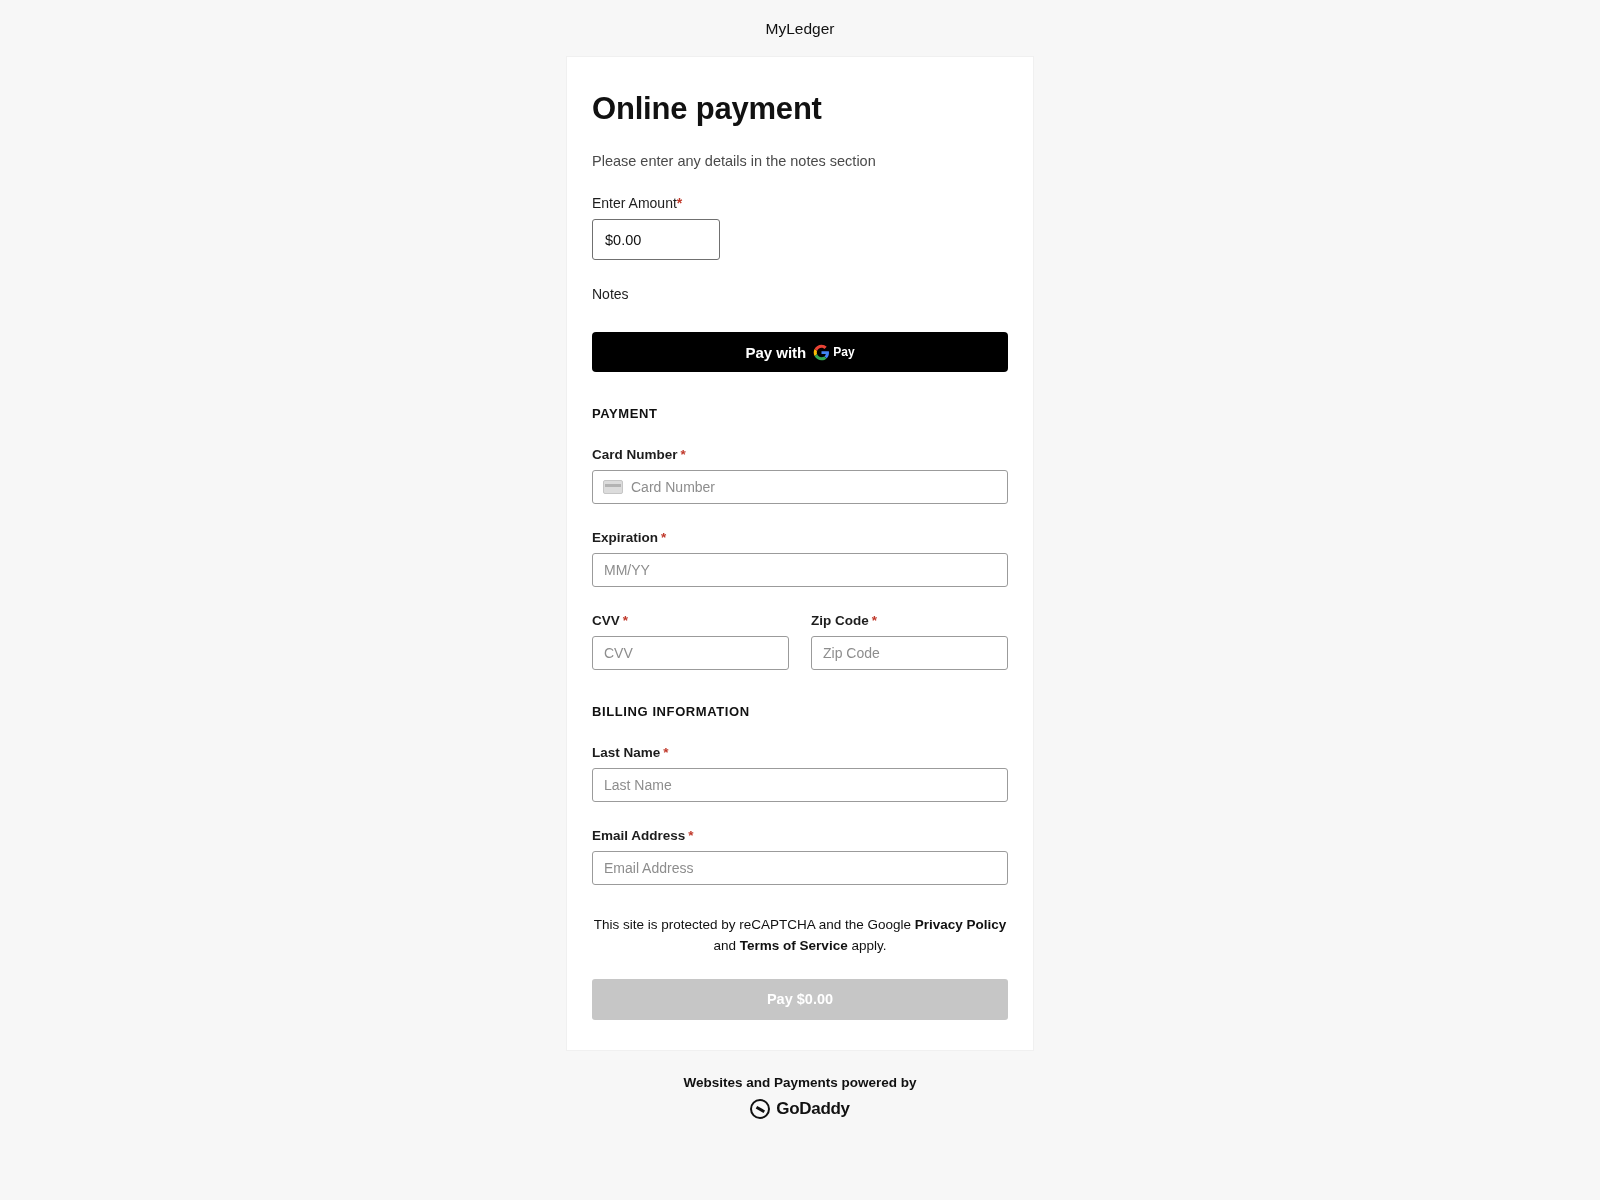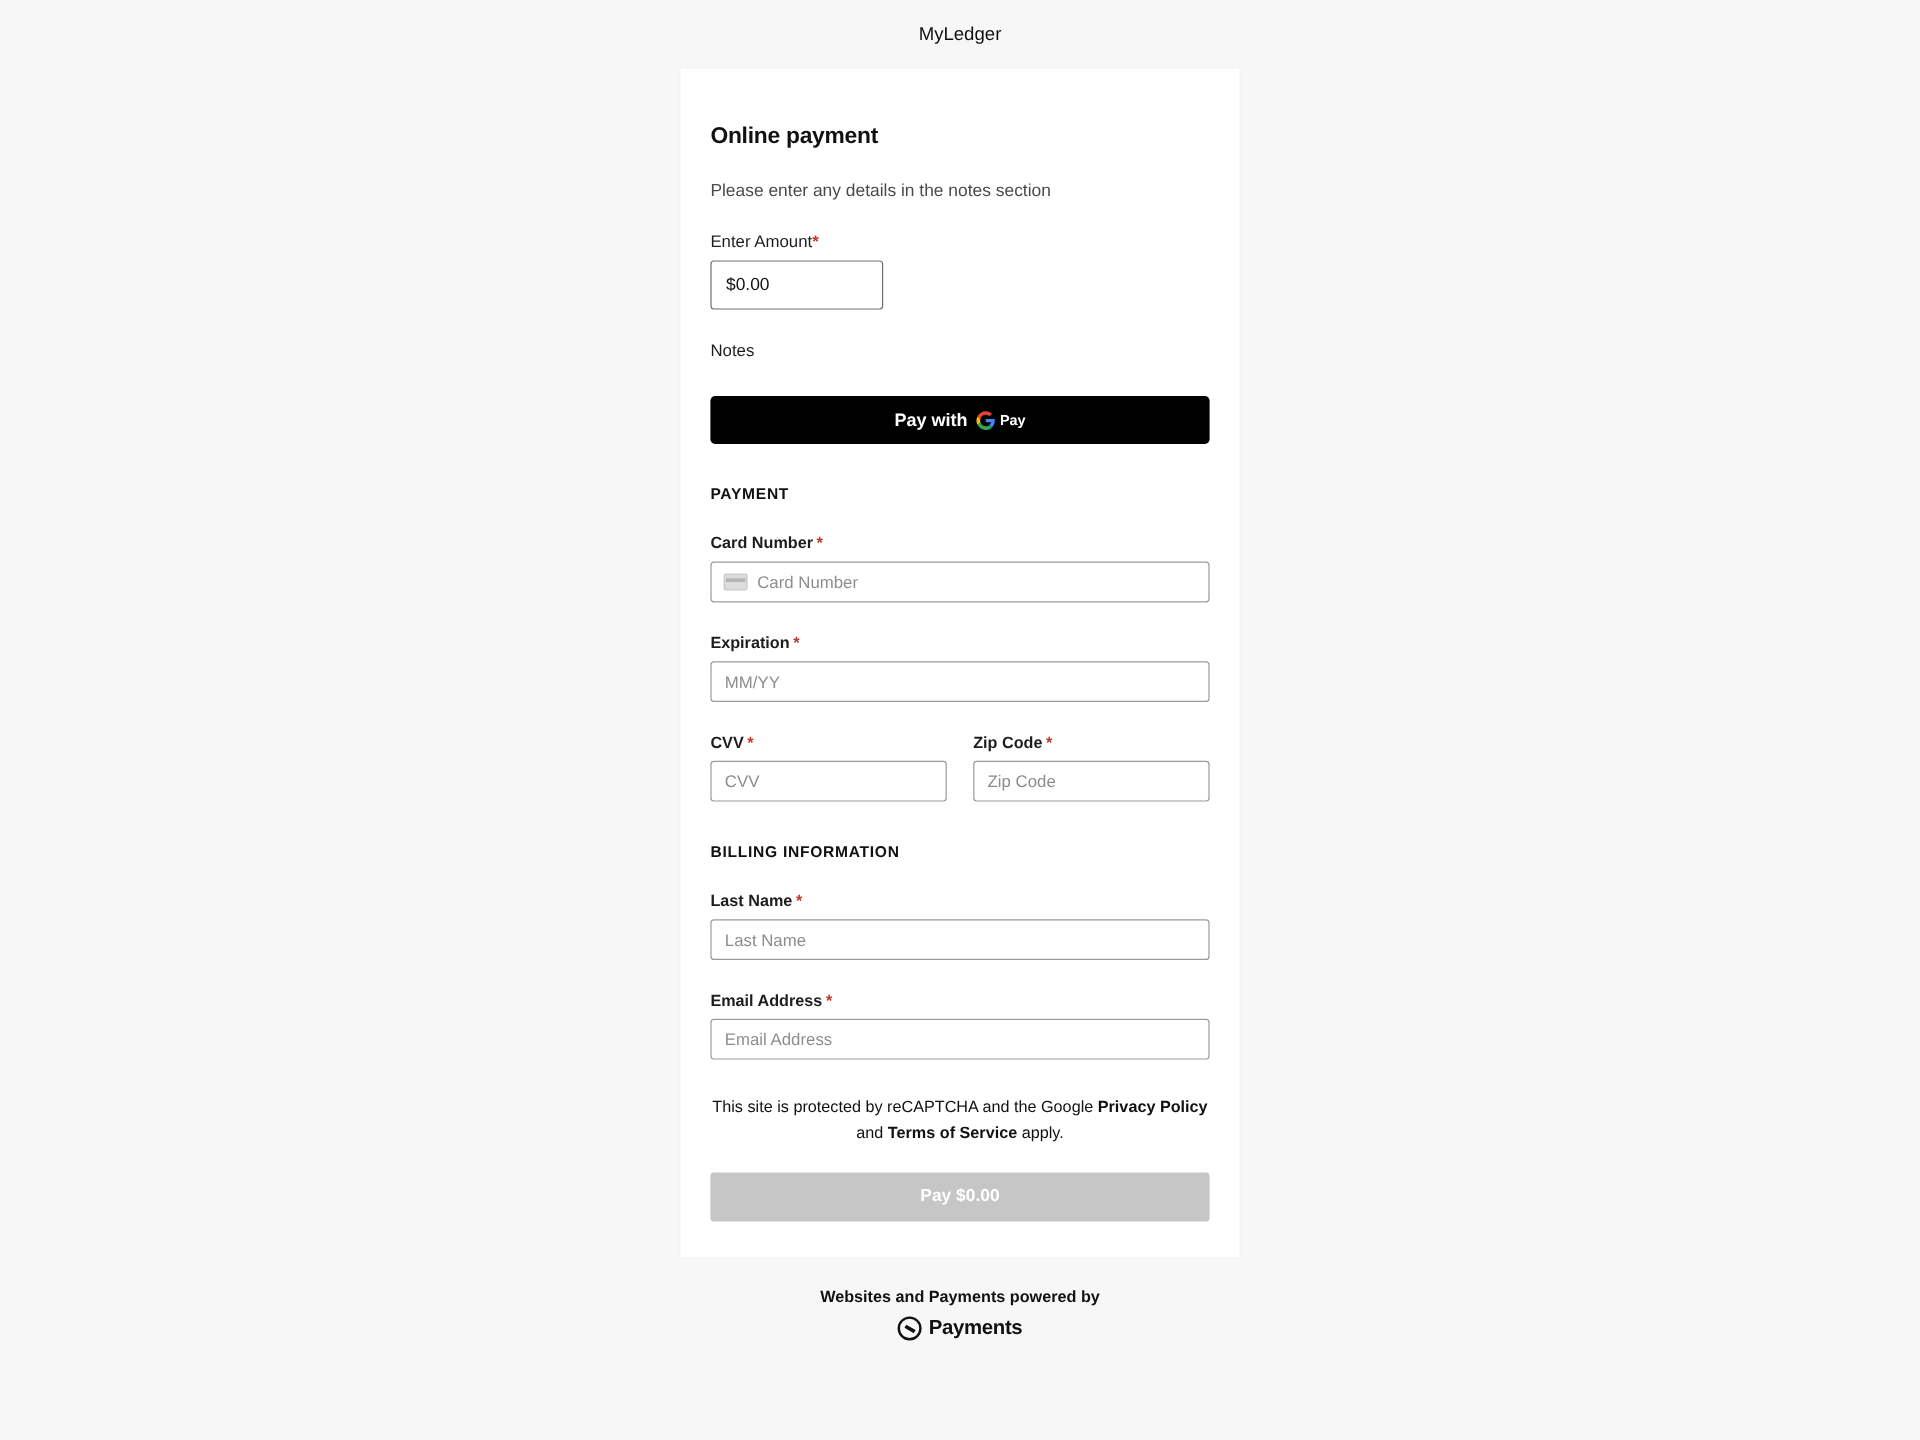--- a/index.html
+++ b/index.html
@@ -34,9 +34,9 @@
     border: 1px solid #f0f0f0;
   }
   h1.title {
-    font-size: 19px;
-    font-weight: bold;
-    margin: 12px 0 0 0;
+    font-size: 31px;
+    font-weight: bold;
+    margin: 0 0 0 0;
     letter-spacing: -0.2px;
     color: #111;
   }

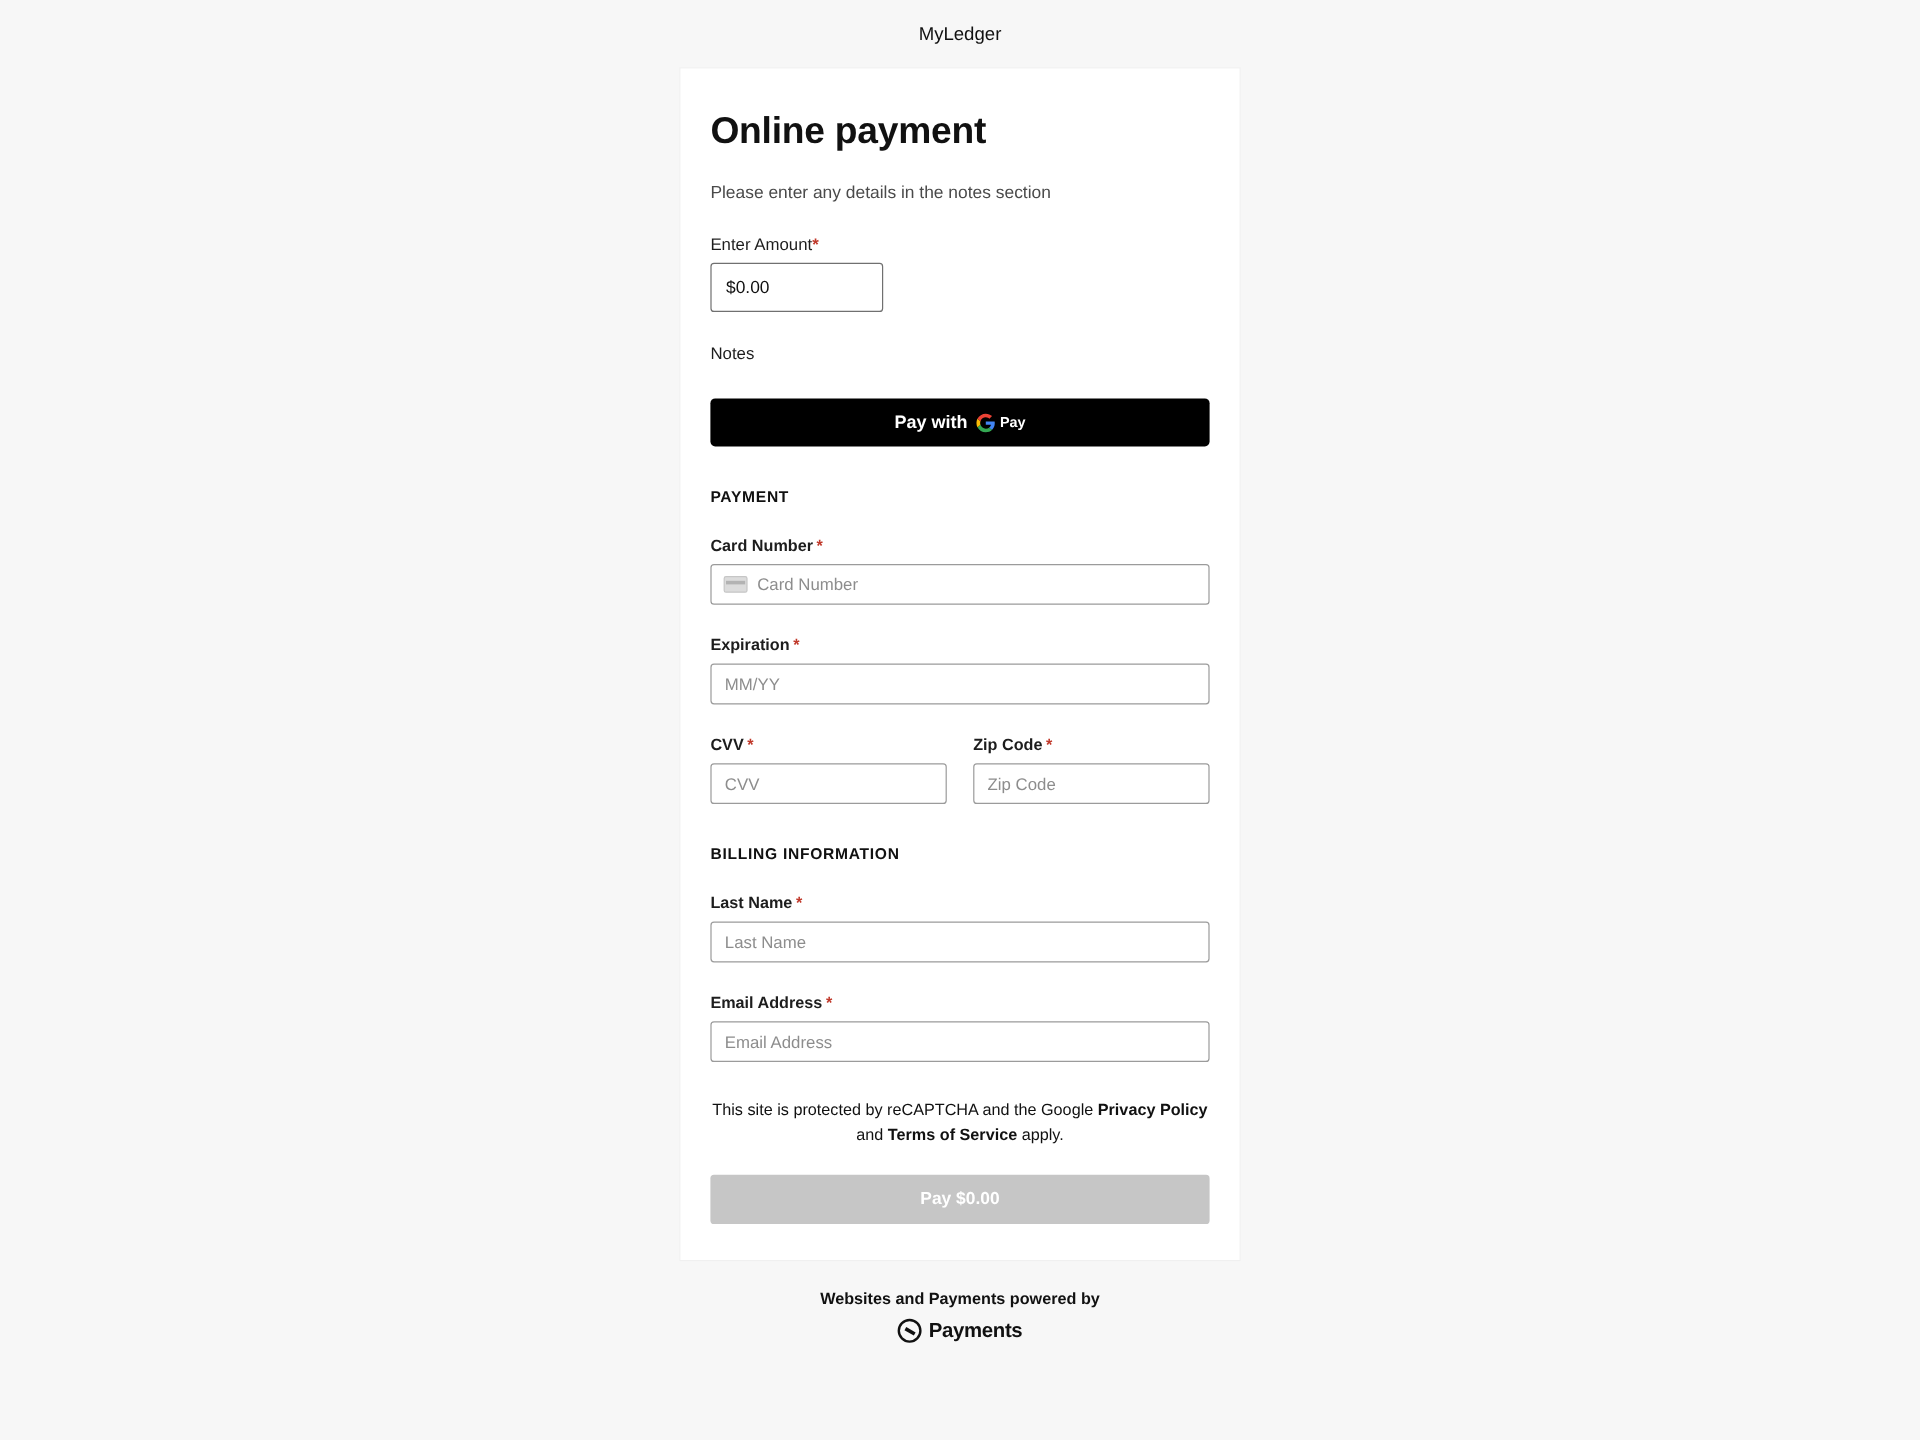--- a/index.html
+++ b/index.html
@@ -63,7 +63,7 @@
   }
   .req.spaced { margin-left: 3px; }
   input.amount {
-    width: 144px;
+    width: 128px;
     height: 41px;
     border: 1px solid #707070;
     border-radius: 3px;

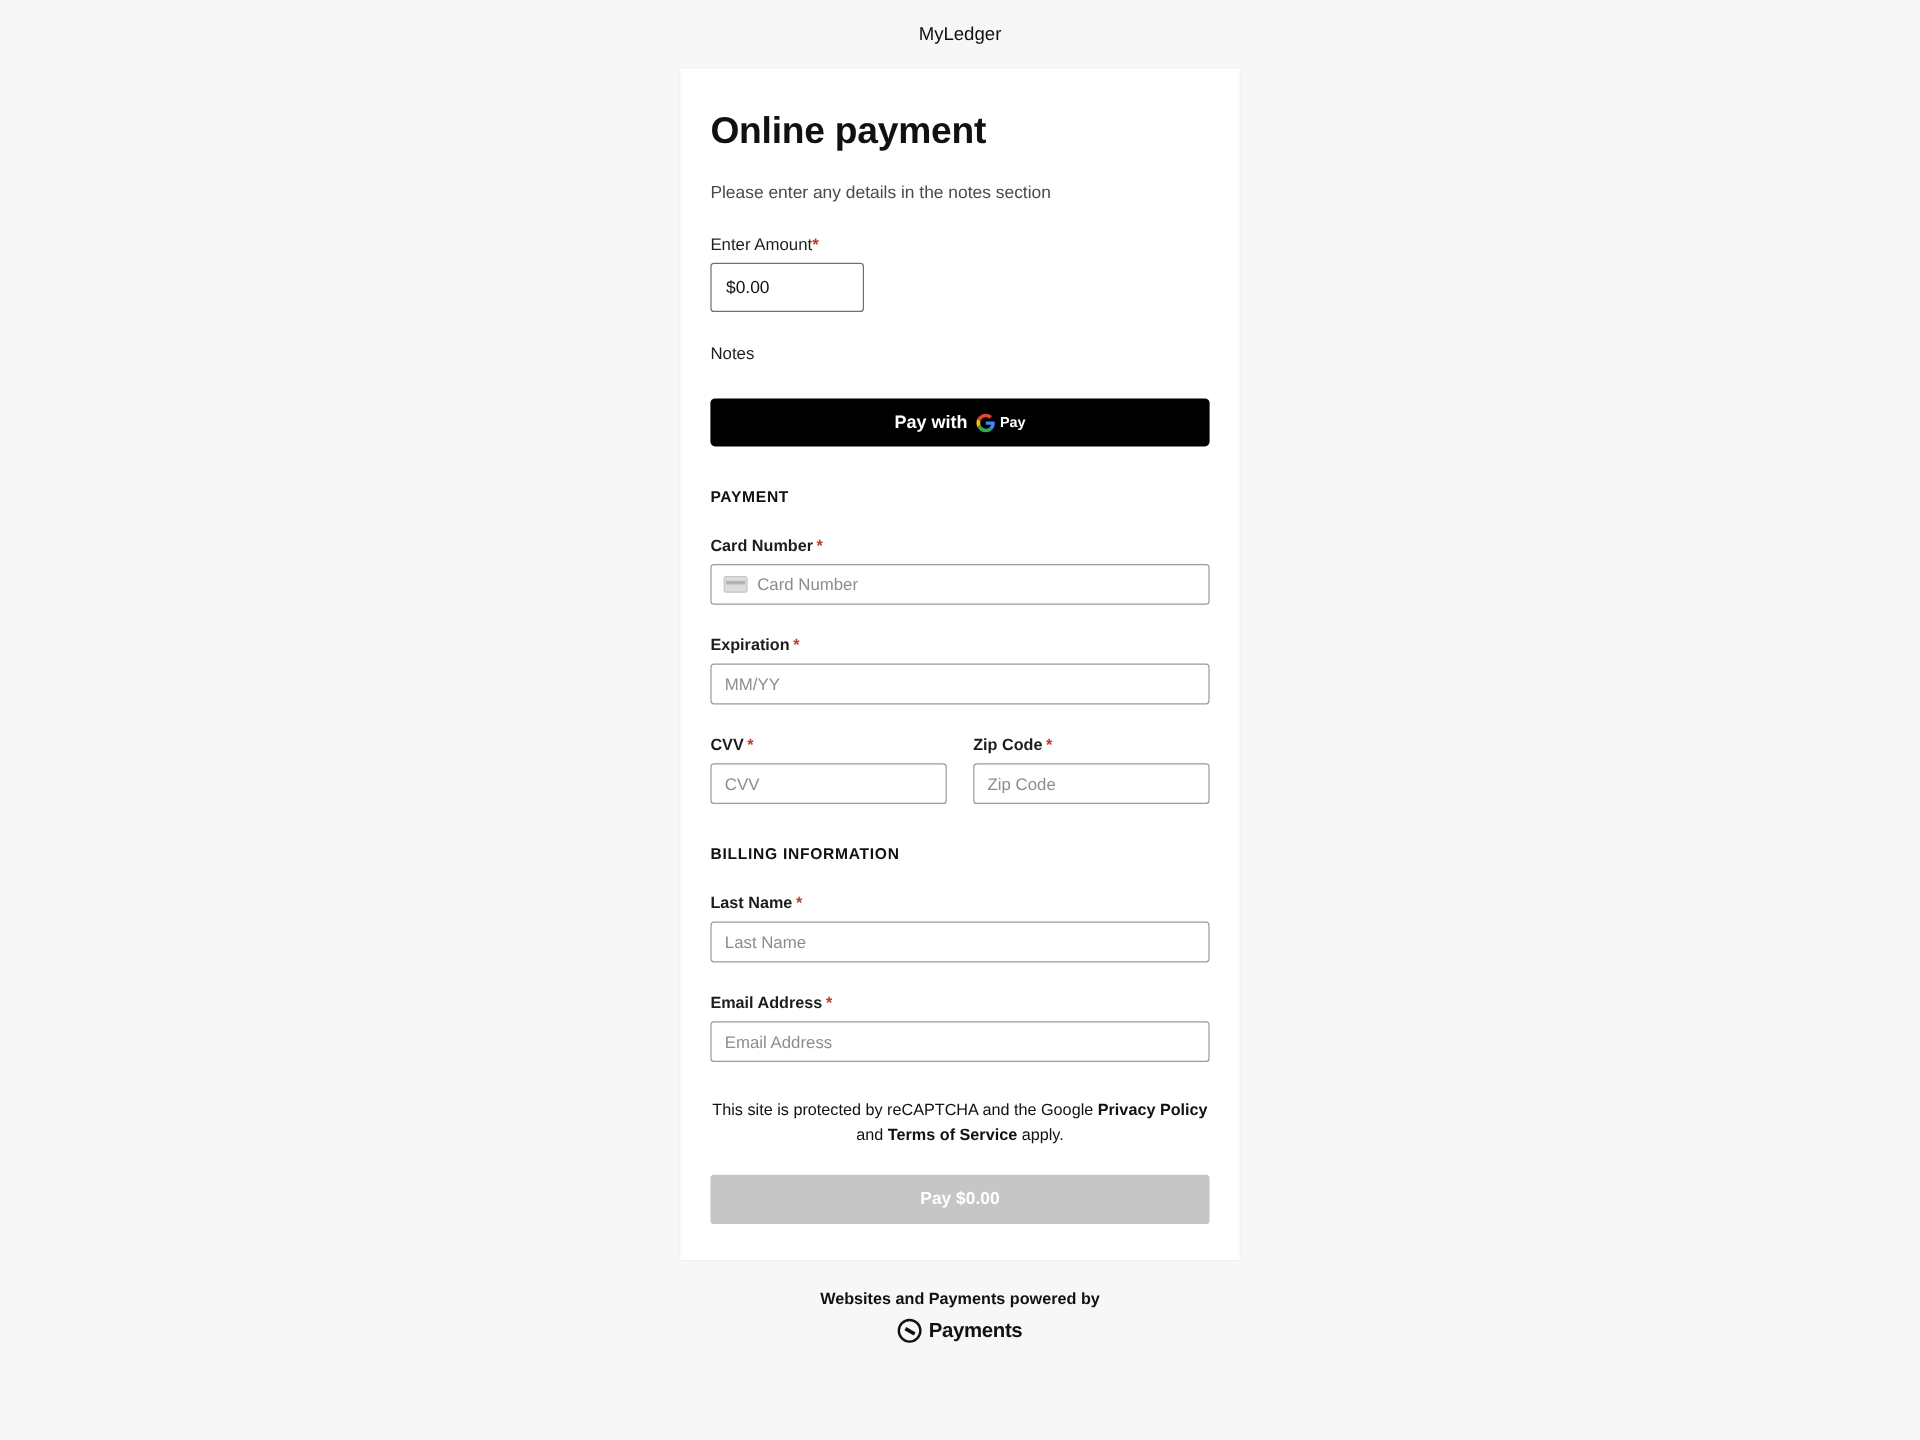--- a/index.html
+++ b/index.html
@@ -313,7 +313,7 @@
     <div class="footer-text">Websites and Payments powered by</div>
     <div class="godaddy">
       <span class="gd-mark"></span>
-      <span>Payments</span>
+      <span>GoDaddy</span>
     </div>
   </div>
 

